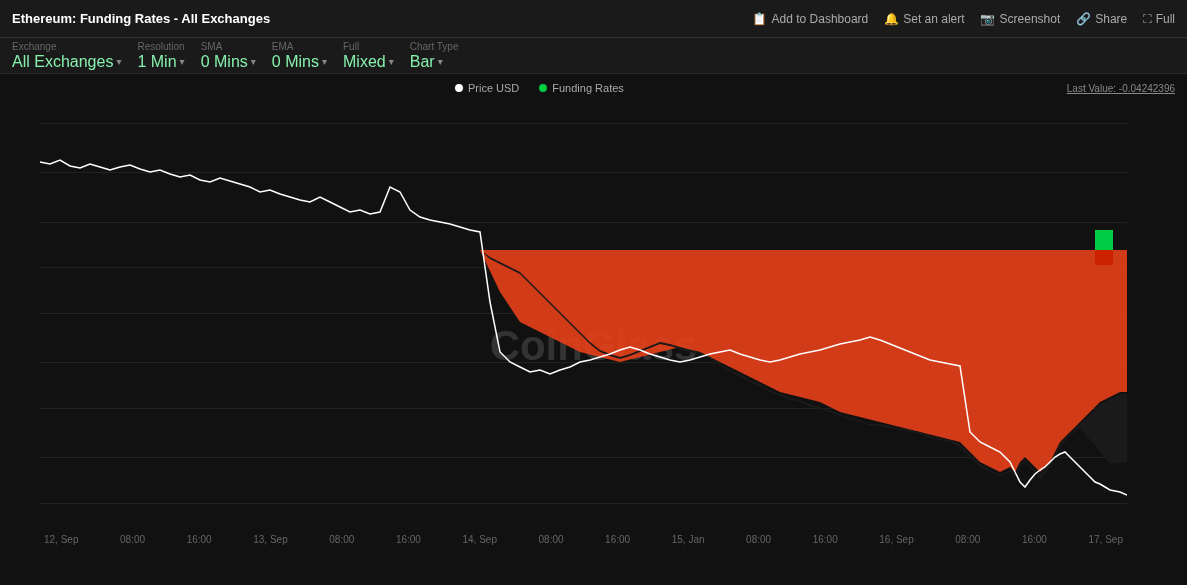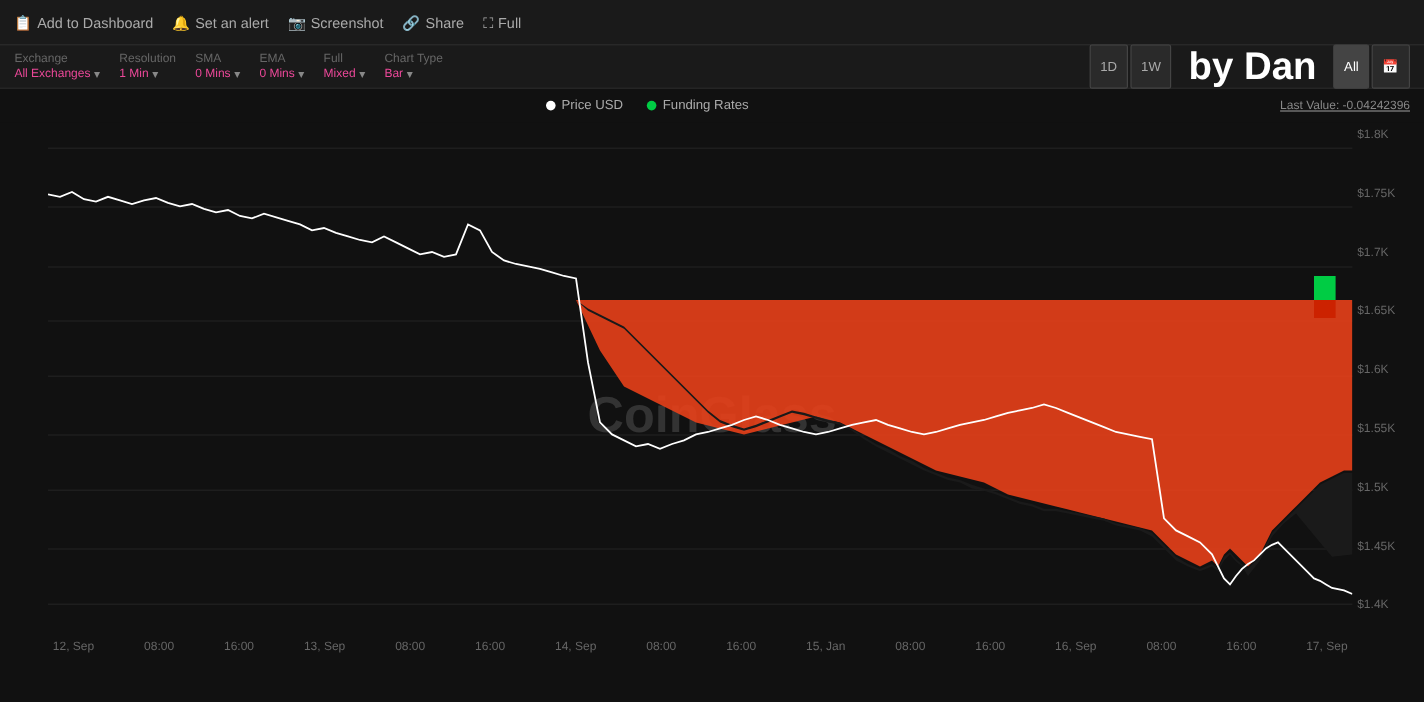--- a/index.html
+++ b/index.html
@@ -205,6 +205,7 @@
 <body>
 
 <div class="header">
+  <span class="header-title">Ethereum: Funding Rates - All Exchanges</span>
   <div class="header-actions">
     <div class="header-action">
       <span>📋</span>

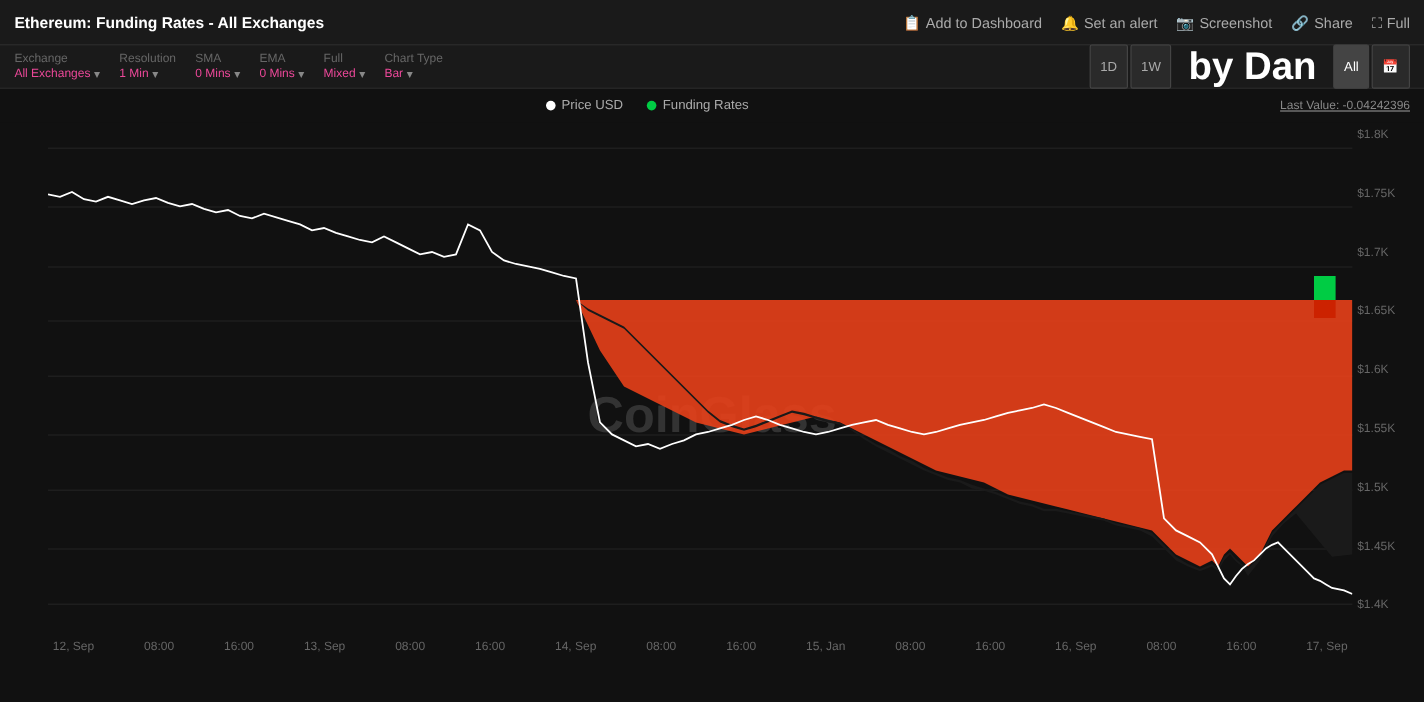--- a/index.html
+++ b/index.html
@@ -60,8 +60,8 @@
     .toolbar-select {
       background: transparent;
       border: none;
-      color: #ec4899;
-      font-size: 10px;
+      color: #86efac;
+      font-size: 16px;
       cursor: pointer;
       display: flex;
       align-items: center;

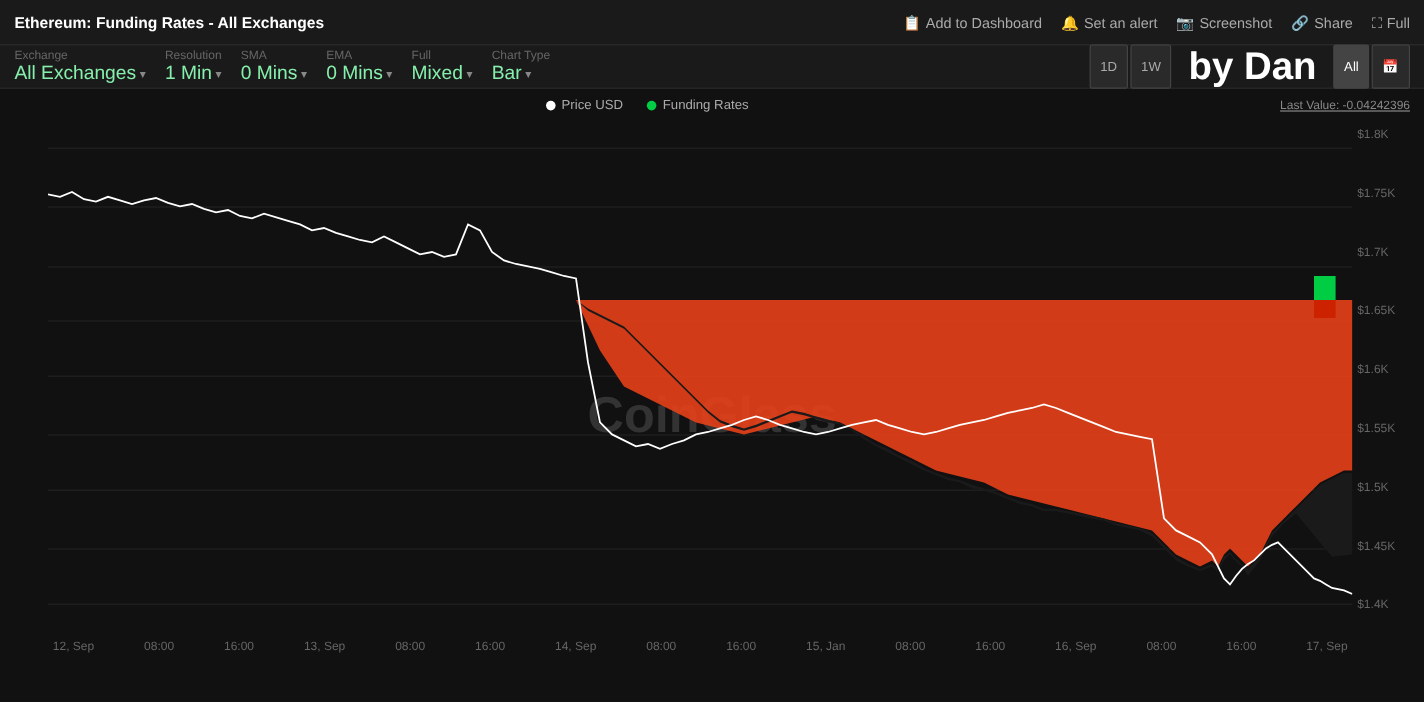--- a/index.html
+++ b/index.html
@@ -256,13 +256,6 @@
     <span class="toolbar-select">Bar</span>
   </div>
 
-  <div class="time-buttons">
-    <button class="time-btn">1D</button>
-    <button class="time-btn">1W</button>
-    <div class="by-dan">by Dan</div>
-    <button class="time-btn active">All</button>
-    <button class="time-btn">📅</button>
-  </div>
 </div>
 
 <div class="legend-bar">

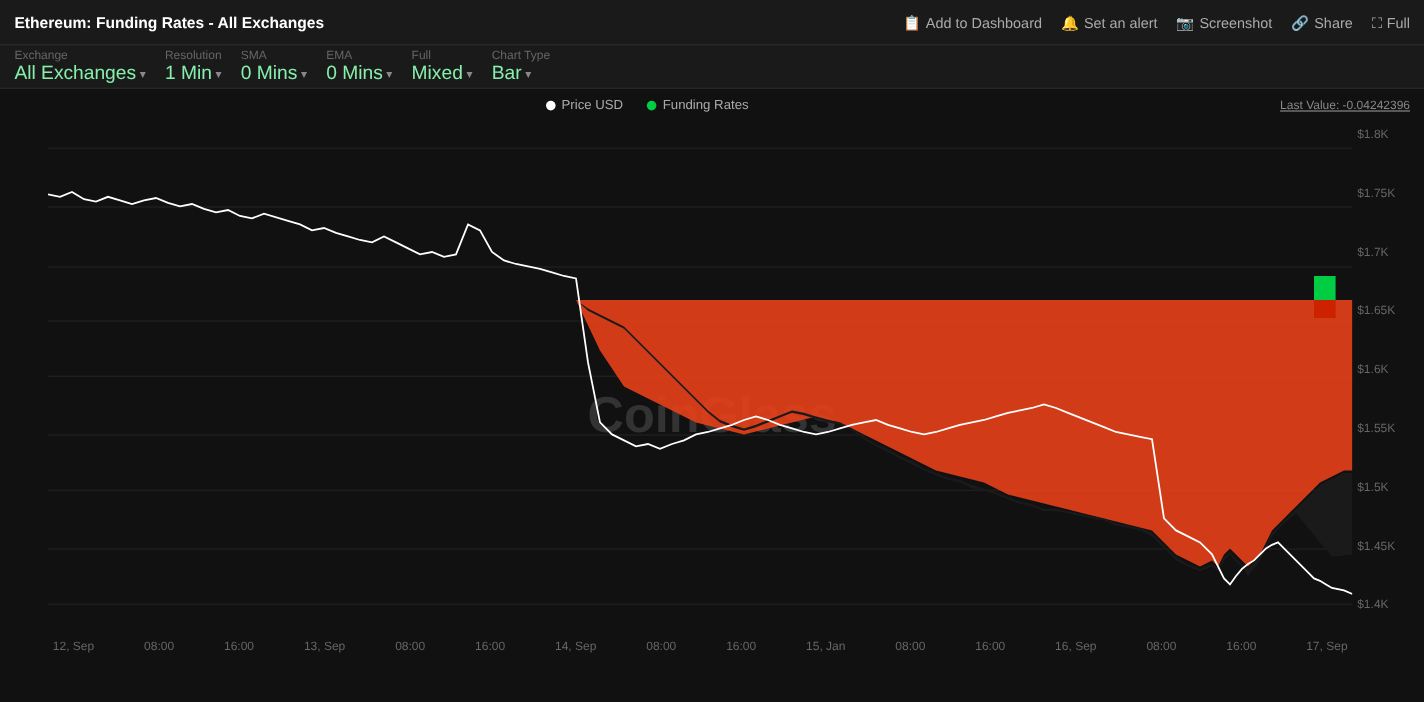--- a/index.html
+++ b/index.html
@@ -392,17 +392,6 @@
   </svg>
 
 
-  <div class="y-axis-right">
-    <span class="y-label">$1.8K</span>
-    <span class="y-label">$1.75K</span>
-    <span class="y-label">$1.7K</span>
-    <span class="y-label">$1.65K</span>
-    <span class="y-label">$1.6K</span>
-    <span class="y-label">$1.55K</span>
-    <span class="y-label">$1.5K</span>
-    <span class="y-label">$1.45K</span>
-    <span class="y-label">$1.4K</span>
-  </div>
 
   <div class="x-axis">
     <span class="x-label">12, Sep</span>

